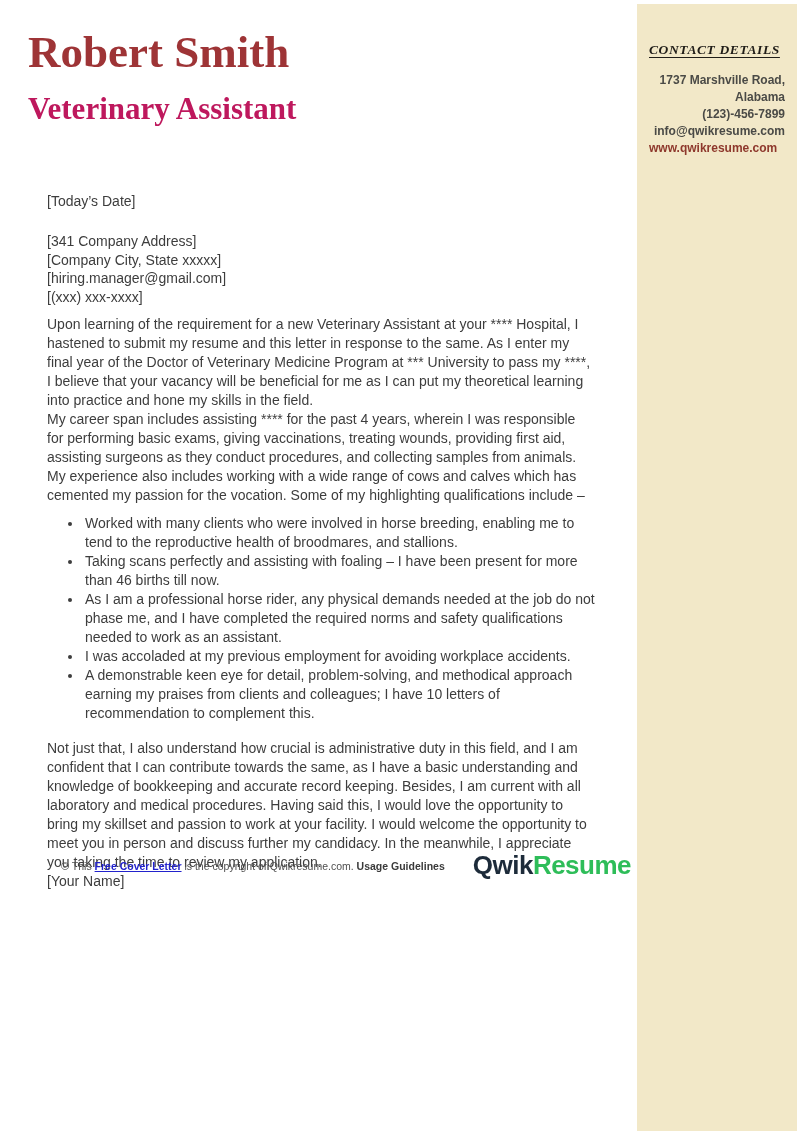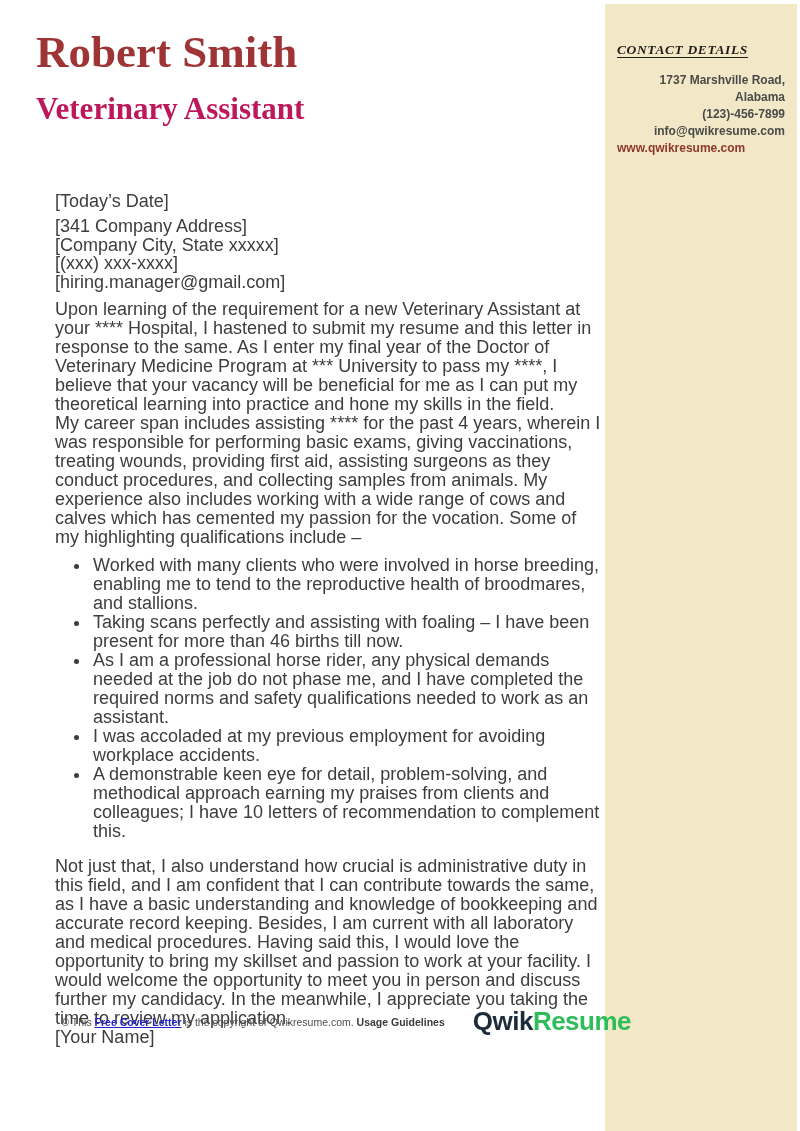--- a/index.html
+++ b/index.html
@@ -42,7 +42,7 @@
     display:block;
   }
   
-  .main { position:absolute; left:0; top:0; width:548px;padding-left:8px; }
+  .main { position:absolute; left:0; top:0; width:548px; }
   .name {
     margin:26px 0 0 28px;
     font-family:"Liberation Serif", serif;

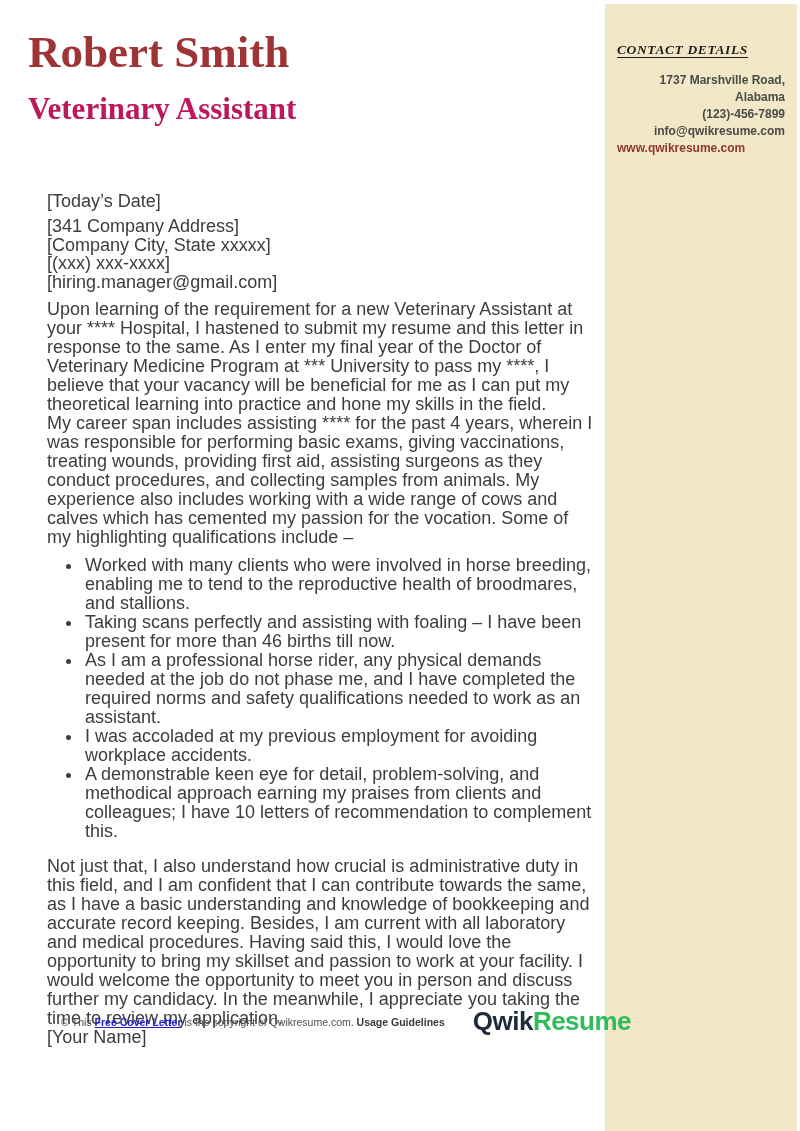--- a/index.html
+++ b/index.html
@@ -14,7 +14,7 @@
   
   .sidebar {
     position:absolute; top:4px; right:3px; bottom:0;
-    width:192px;
+    width:160px;
     background:#f2e8c8;
     padding:38px 12px 0 12px;
   }

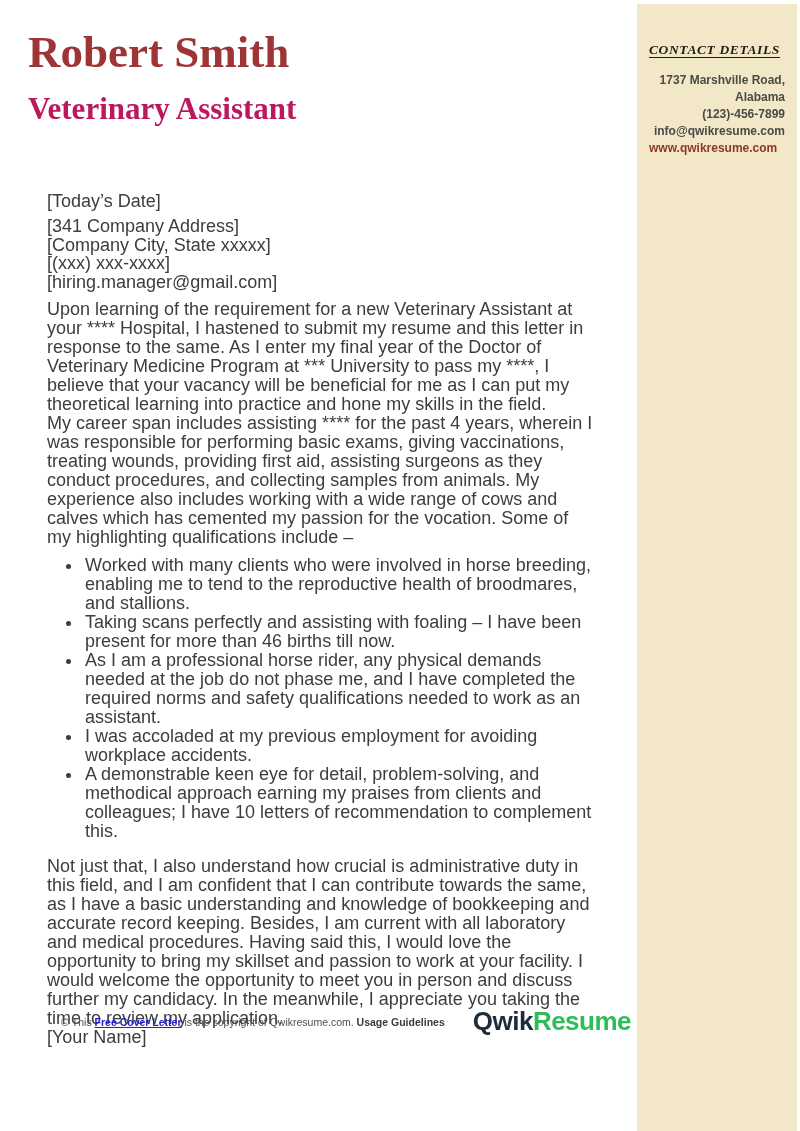--- a/index.html
+++ b/index.html
@@ -60,7 +60,7 @@
   .letter {
     margin:64px 0 0 47px;
     width:548px;
-    font-size:18px; line-height:19px;
+    font-size:14px; line-height:19px;
     color:#3d3d3d;
   }
   .date-line { line-height:19px; }

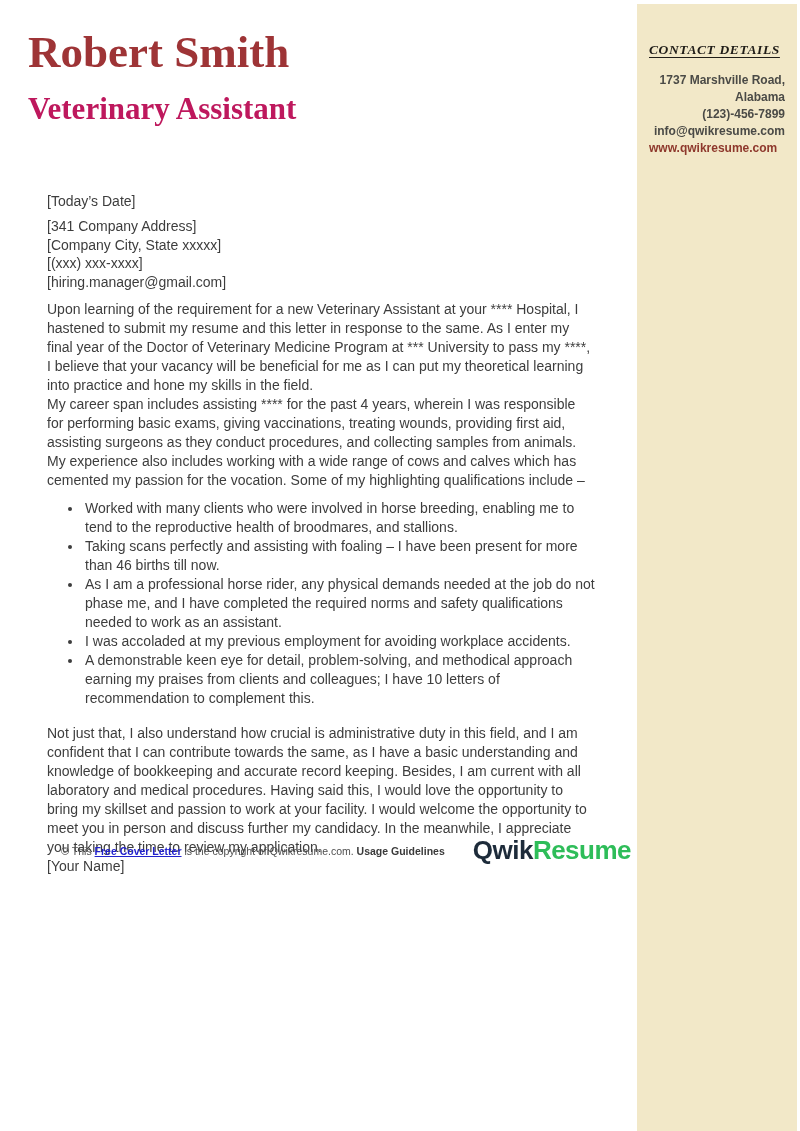--- a/index.html
+++ b/index.html
@@ -64,7 +64,7 @@
     color:#3d3d3d;
   }
   .date-line { line-height:19px; }
-  .address-block { margin-top:6px; }
+  .address-block { margin-top:21px; }
   .address-line { line-height:18.5px; }
   .salutation { margin-top:40px; }
   .para-1 { margin-top:9px; }

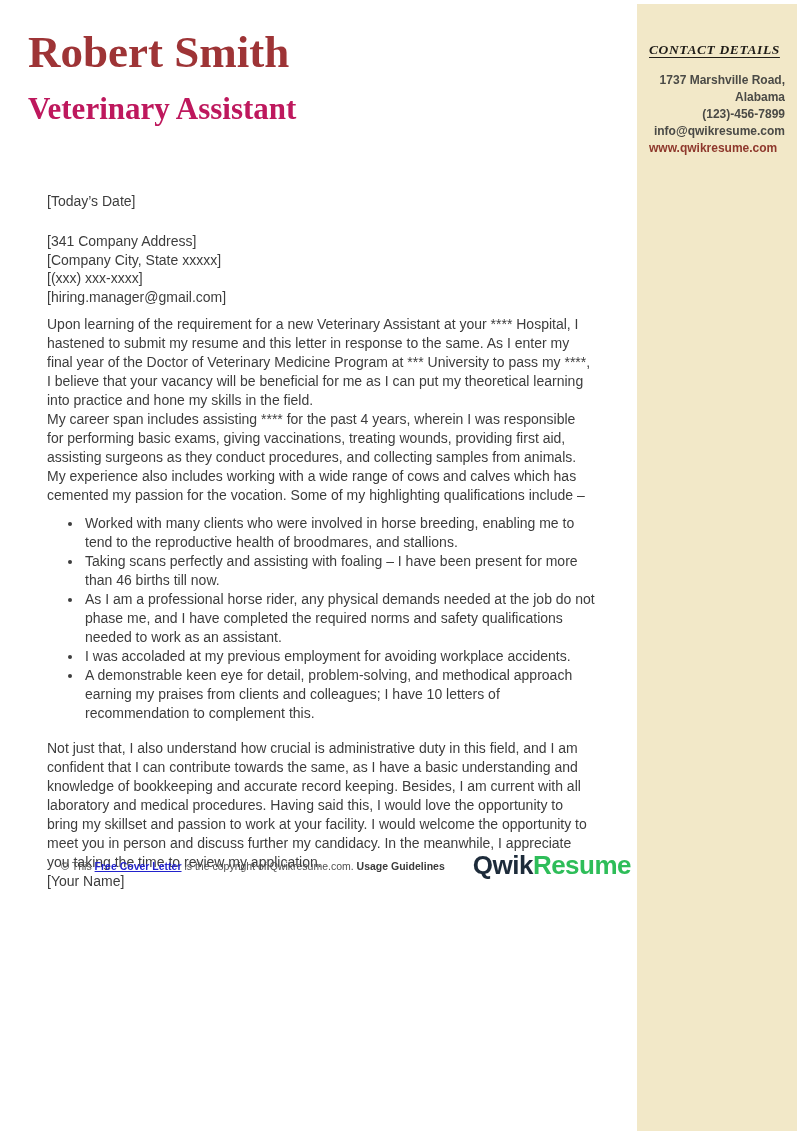--- a/index.html
+++ b/index.html
@@ -122,8 +122,8 @@
       <div class="address-block">
         <p class="address-line">[341 Company Address]</p>
         <p class="address-line">[Company City, State xxxxx]</p>
+        <p class="address-line">[hiring.manager@gmail.com]</p>
         <p class="address-line">[(xxx) xxx-xxxx]</p>
-        <p class="address-line">[hiring.manager@gmail.com]</p>
       </div>
 
 

